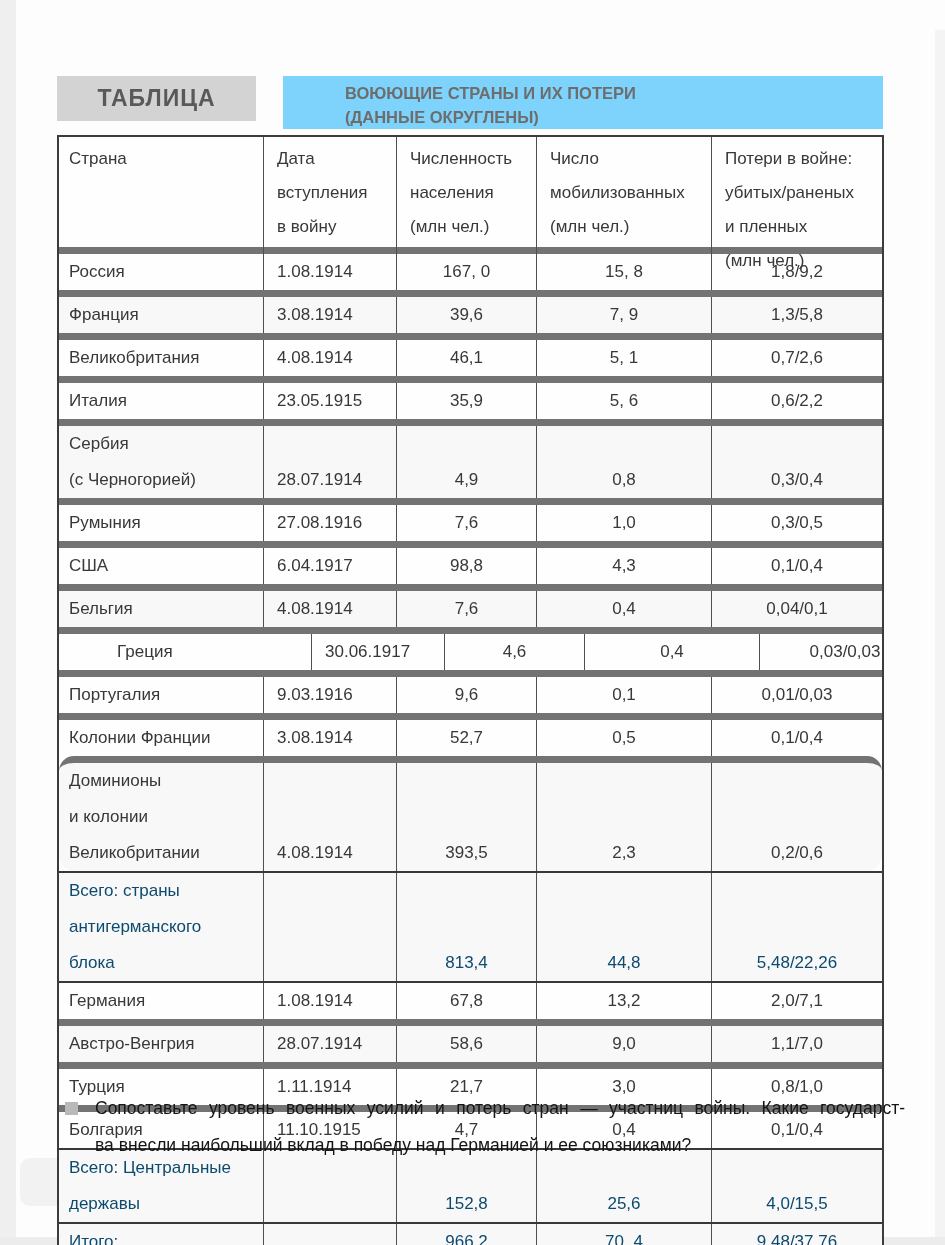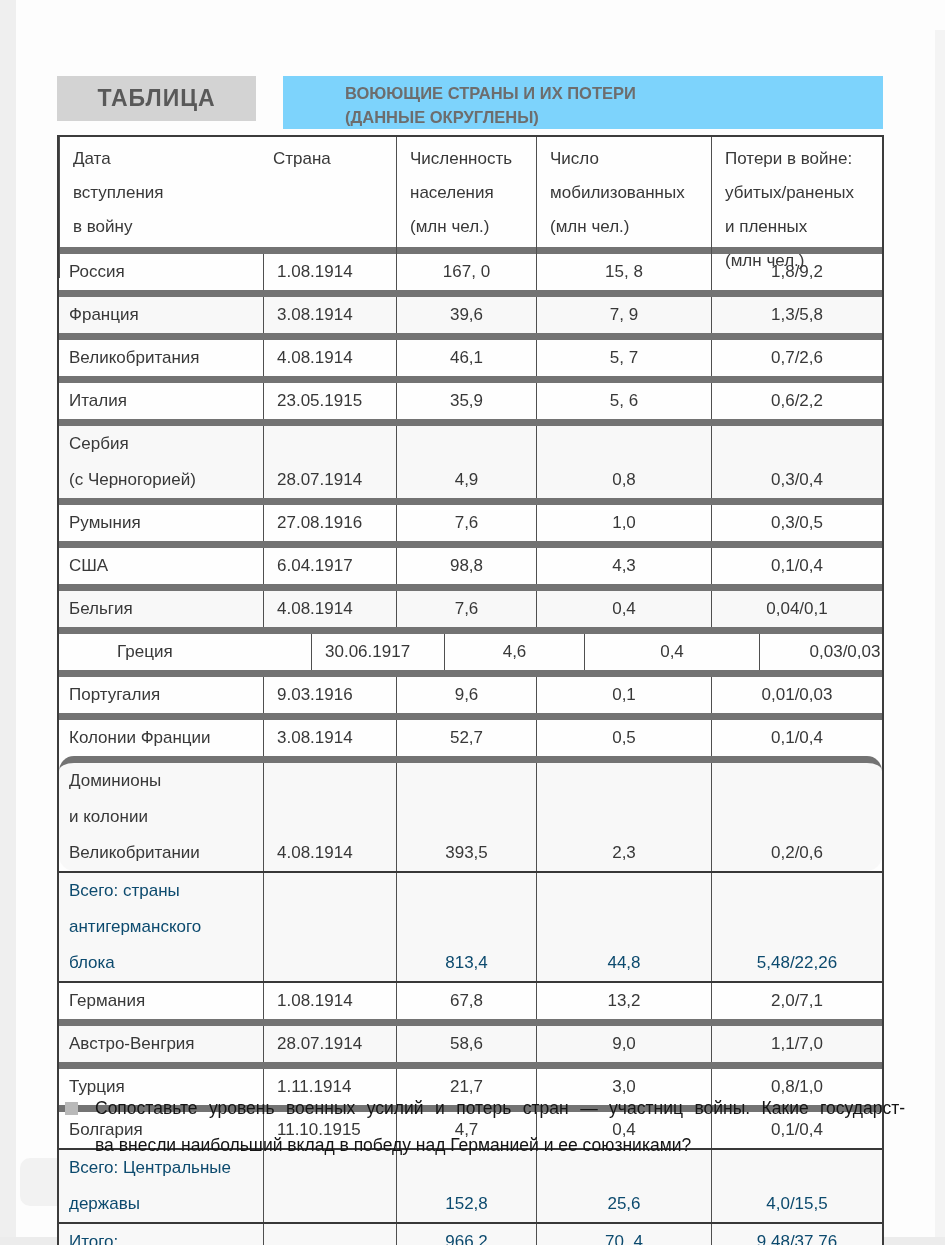--- a/index.html
+++ b/index.html
@@ -85,10 +85,10 @@
 
 <div class="tbl" id="tbl">
     <div class="row head">
+      <div class="c name">Страна</div>
       <div class="c date b">Дата
 вступления
 в войну</div>
-      <div class="c name">Страна</div>
       <div class="c date b">Численность
 населения
 (млн чел.)</div>

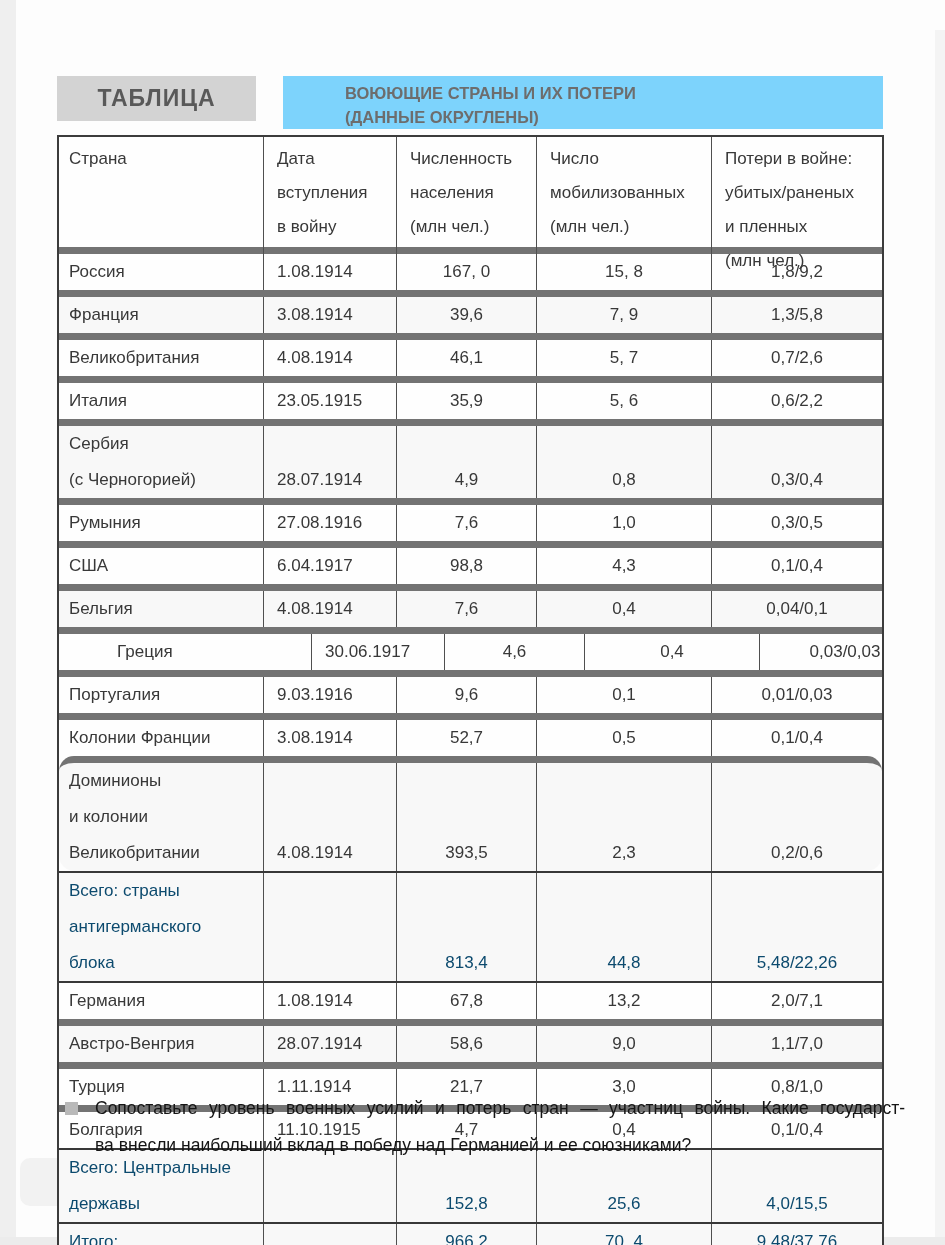--- a/index.html
+++ b/index.html
@@ -118,7 +118,7 @@
       <div class="c name">Великобритания</div>
       <div class="c date b">4.08.1914</div>
       <div class="c num b">46,1</div>
-      <div class="c num b">5, 7</div>
+      <div class="c num b">5, 1</div>
       <div class="c num b">0,7/2,6</div>
     </div>
     <div class="row" style="height: 36px;">

